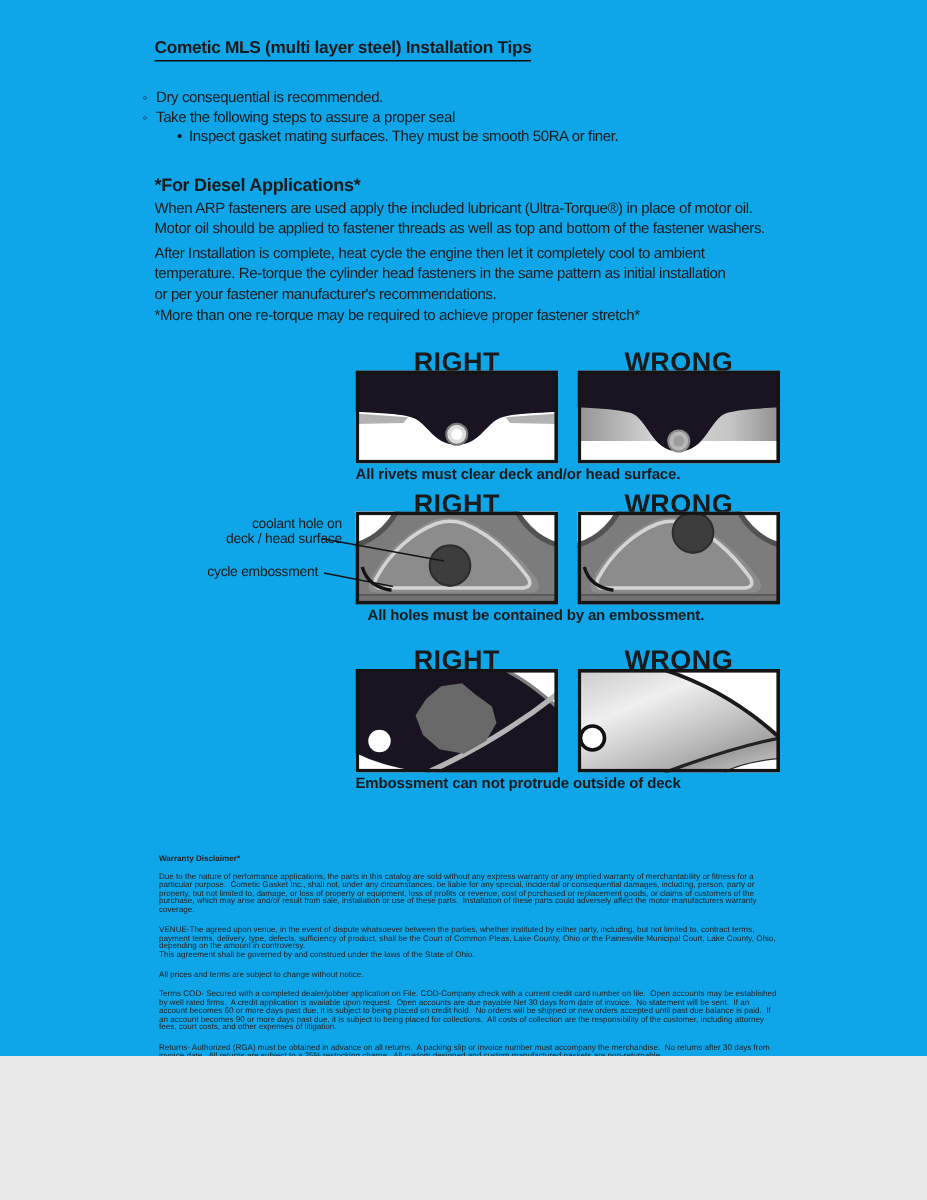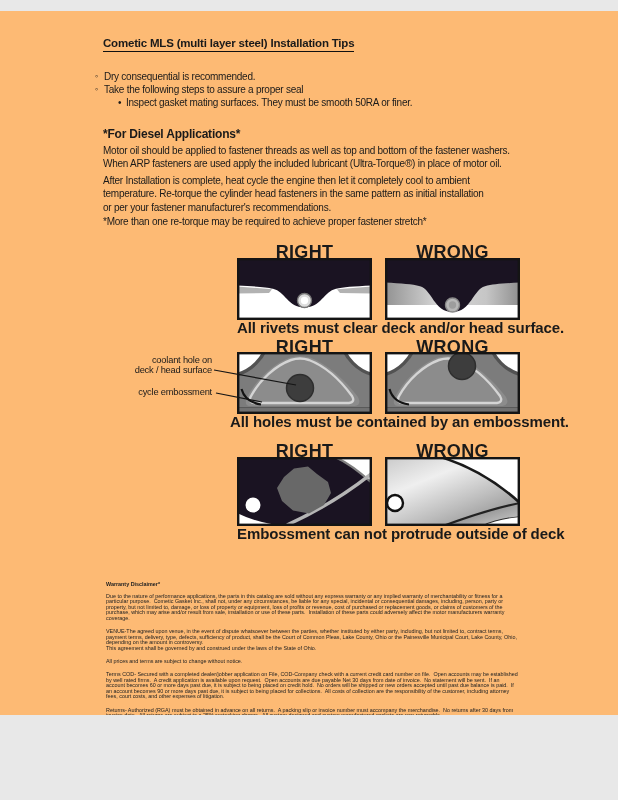--- a/index.html
+++ b/index.html
@@ -4,9 +4,9 @@
 <style>
   html,body{margin:0;padding:0;background:#e8e8e8;}
   .page{
-    position:relative;width:618px;height:704px;background:#fdba74;
+    position:relative;width:618px;height:704px;background:#0ea5e9;
     font-family:"Liberation Sans",sans-serif;color:#1a1a1a;overflow:hidden;
-    margin:11px auto;
+    margin:0 auto;
   }
   .abs{position:absolute;}
   .title{

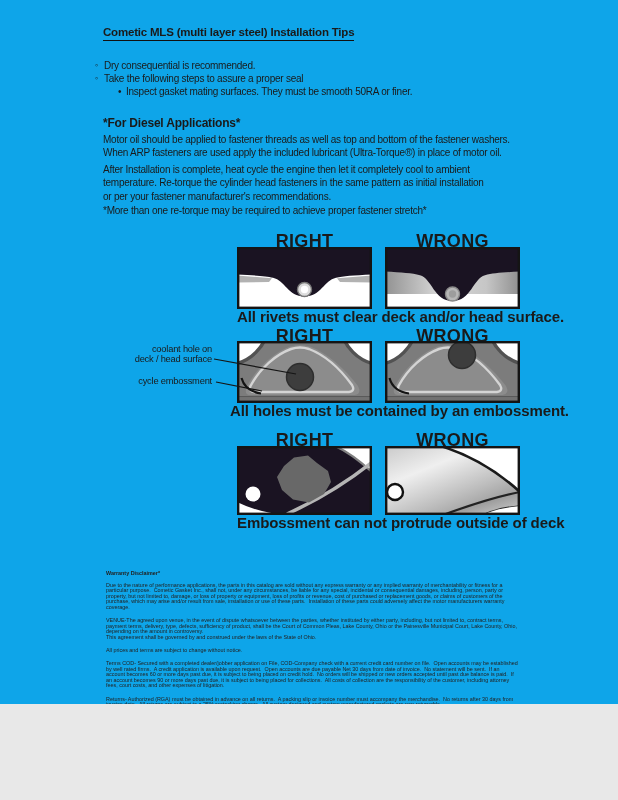--- a/index.html
+++ b/index.html
@@ -41,8 +41,8 @@
 
   <div class="abs h2" style="left:103px;top:116px;">*For Diesel Applications*</div>
   <div class="abs para" style="left:103px;top:133px;">
+    <div>When ARP fasteners are used apply the included lubricant (Ultra-Torque®) in place of motor oil.</div>
     <div>Motor oil should be applied to fastener threads as well as top and bottom of the fastener washers.</div>
-    <div>When ARP fasteners are used apply the included lubricant (Ultra-Torque®) in place of motor oil.</div>
   </div>
   <div class="abs para" style="left:103px;top:204px;">*More than one re-torque may be required to achieve proper fastener stretch*</div>
   <div class="abs para" style="left:103px;top:163px;">

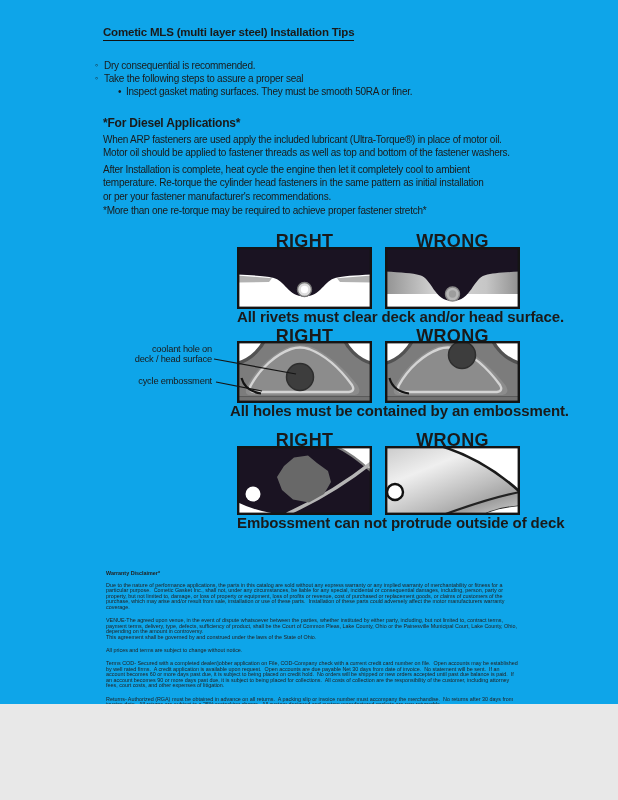--- a/index.html
+++ b/index.html
@@ -19,7 +19,7 @@
   .h2{font-size:12px;font-weight:bold;letter-spacing:-0.2px;}
   .para{font-size:10px;letter-spacing:-0.25px;line-height:13.4px;white-space:nowrap;}
   .fig-h{width:135px;text-align:center;font-size:18px;font-weight:bold;letter-spacing:0.3px;}
-  .fig-cap{font-size:15px;font-weight:bold;letter-spacing:-0.1px;line-height:12.5px;white-space:nowrap;}
+  .fig-cap{font-size:10px;font-weight:bold;letter-spacing:-0.1px;line-height:12.5px;white-space:nowrap;}
   .fig-box{display:block;}
   .lbl{width:112px;text-align:right;font-size:9.3px;letter-spacing:-0.2px;line-height:10.3px;}
   .legal{left:106px;top:571px;width:413px;font-size:5.4px;line-height:5.6px;color:#222;}

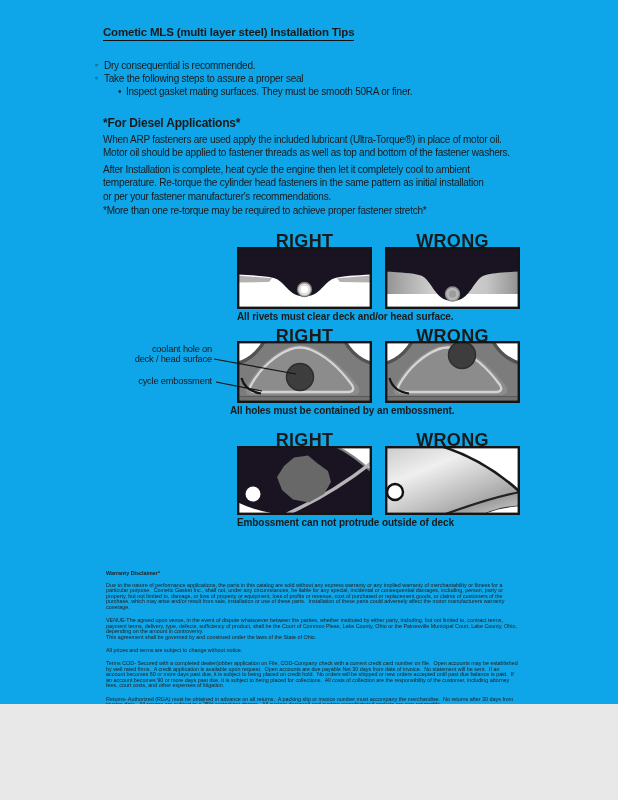--- a/index.html
+++ b/index.html
@@ -112,7 +112,7 @@
     <rect x="1.2" y="1.2" width="132.6" height="59.6" fill="none" stroke="#141414" stroke-width="2.4"></rect>
   </svg>
 
-  <div class="abs lbl" style="left:100px;top:343.5px;">
+  <div class="abs lbl" style="left:116px;top:343.5px;">
     <div>coolant hole on</div>
     <div>deck / head surface</div>
   </div>

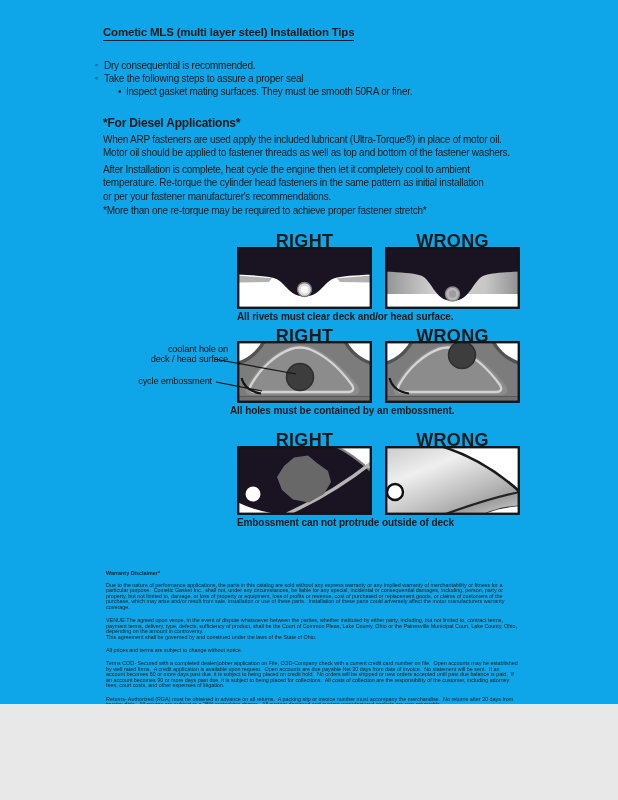--- a/index.html
+++ b/index.html
@@ -123,7 +123,7 @@
     <line x1="216" y1="382" x2="262" y2="391" stroke="#151515" stroke-width="1.1"></line>
   </svg>
 
-  <div class="abs fig-cap" style="left:230px;top:405px;">All holes must be contained by an embossment.</div>
+  <div class="abs fig-cap" style="left:245px;top:405px;">All holes must be contained by an embossment.</div>
 
   <div class="abs fig-h" style="left:237px;top:430px;">RIGHT</div>
   <div class="abs fig-h" style="left:385px;top:430px;">WRONG</div>

